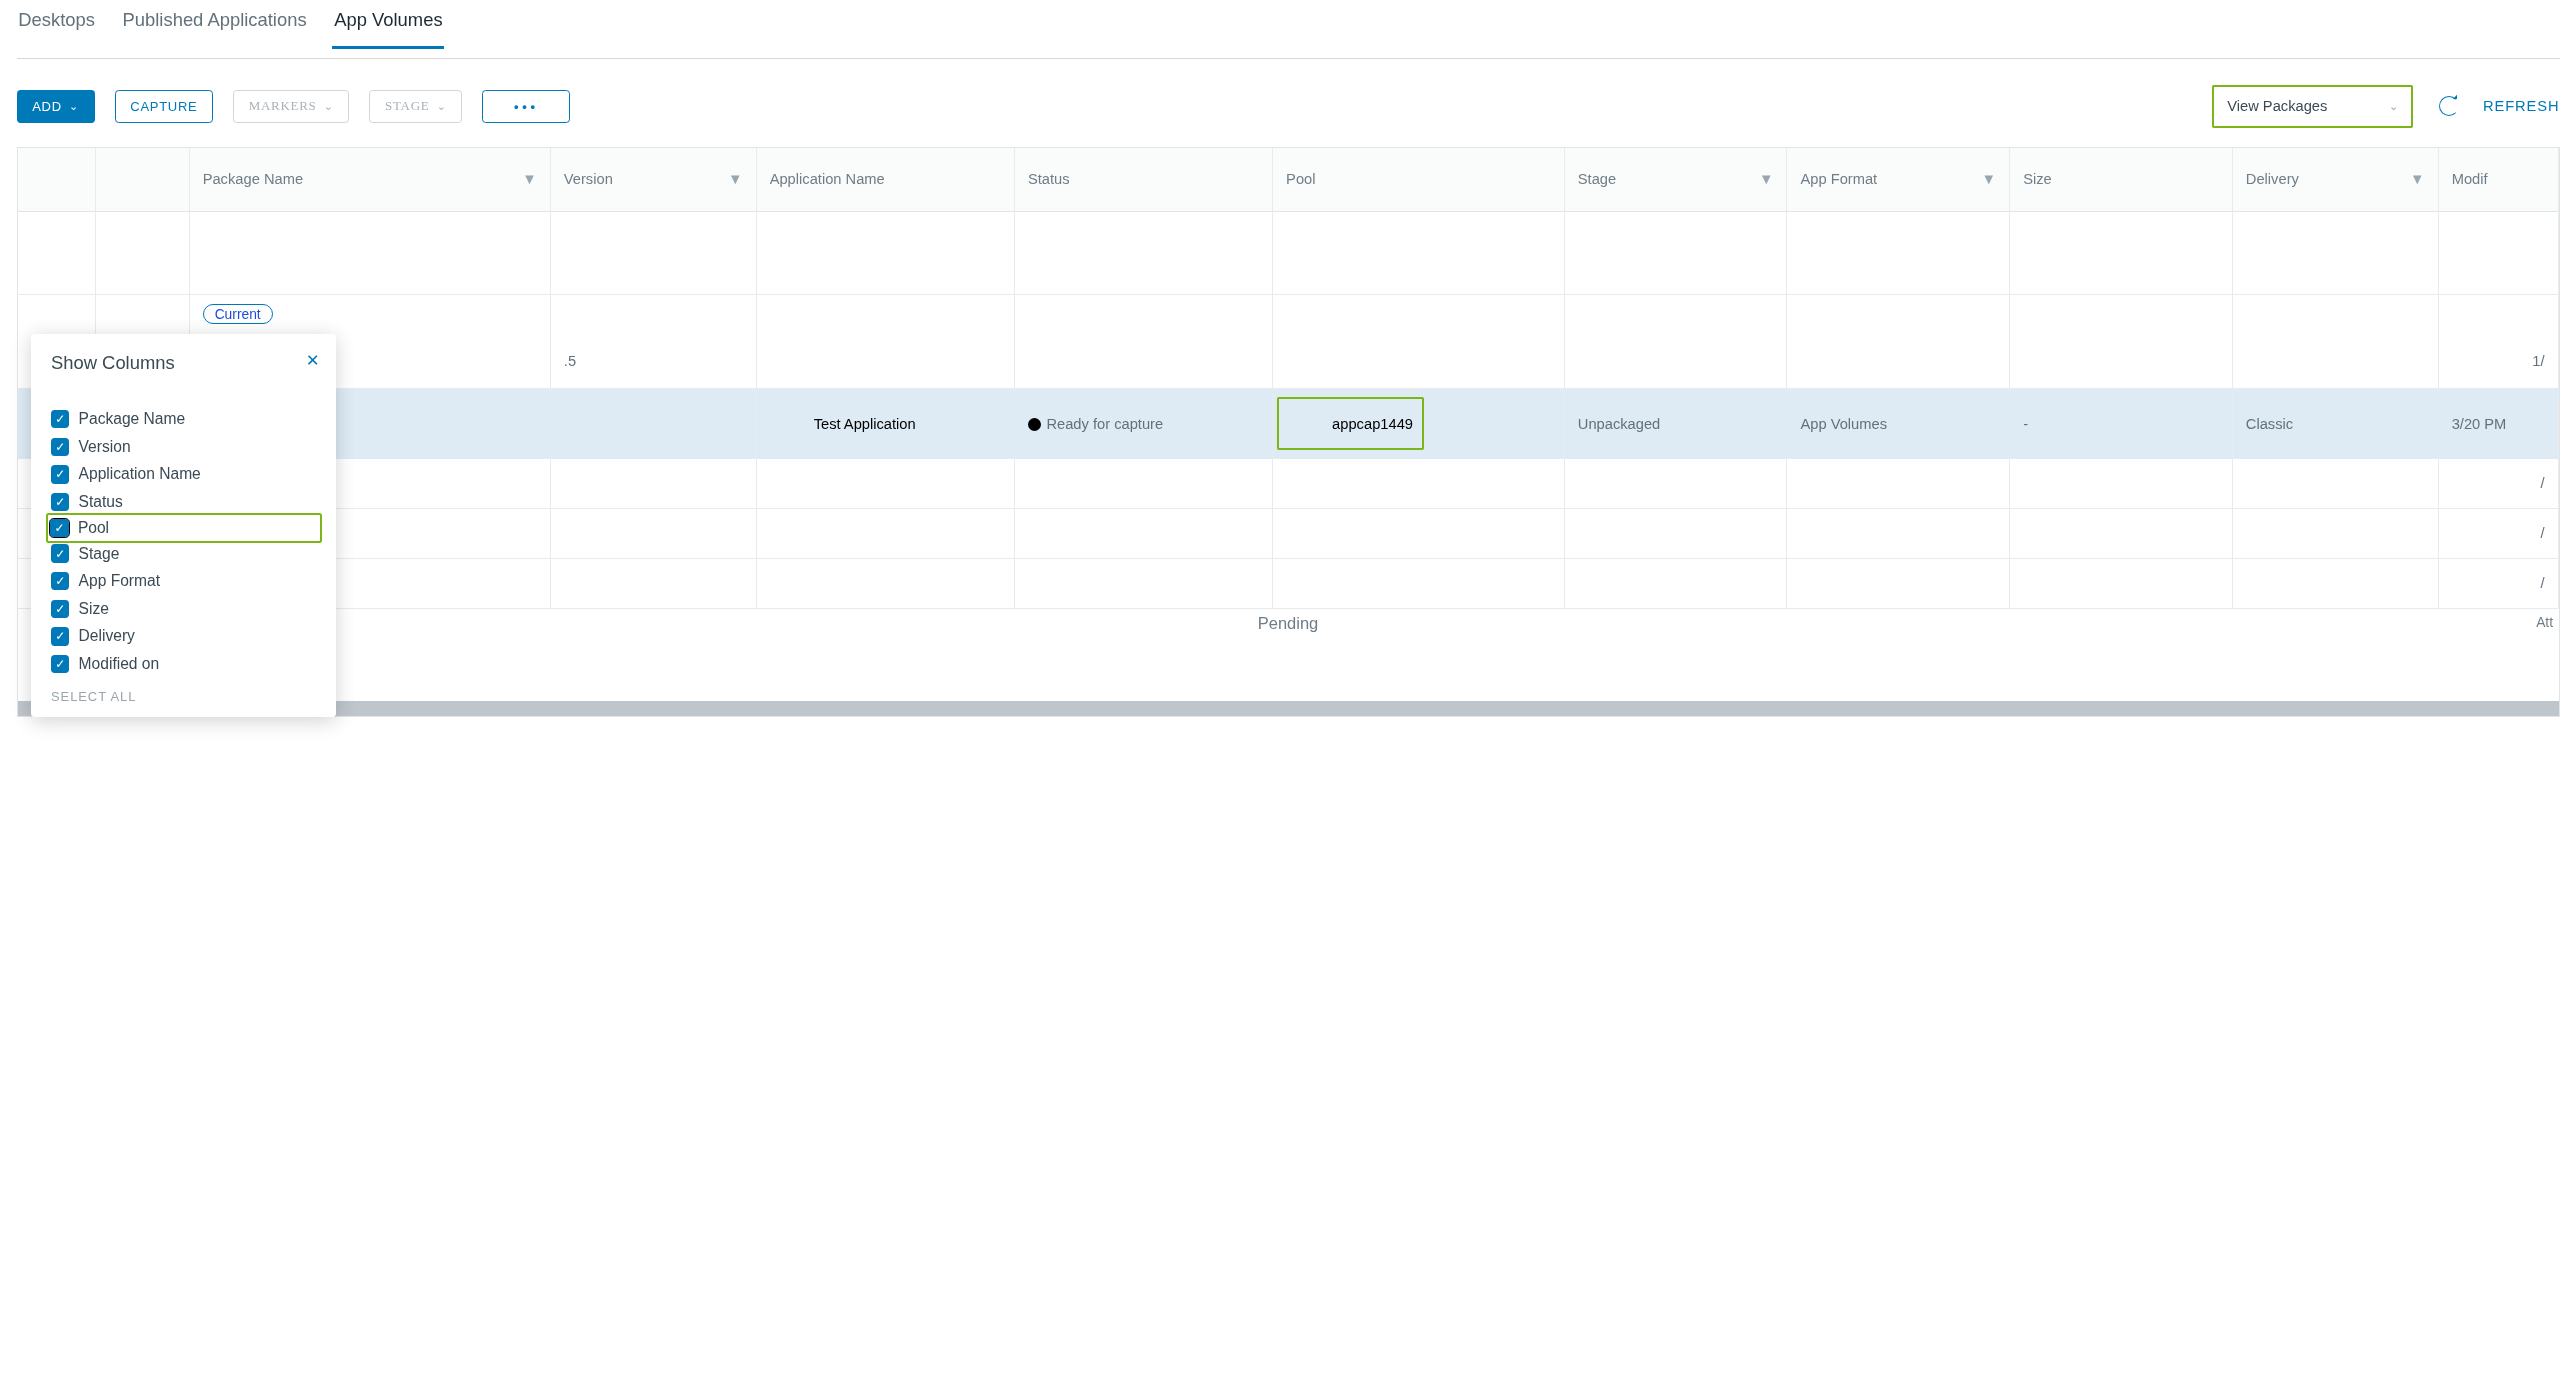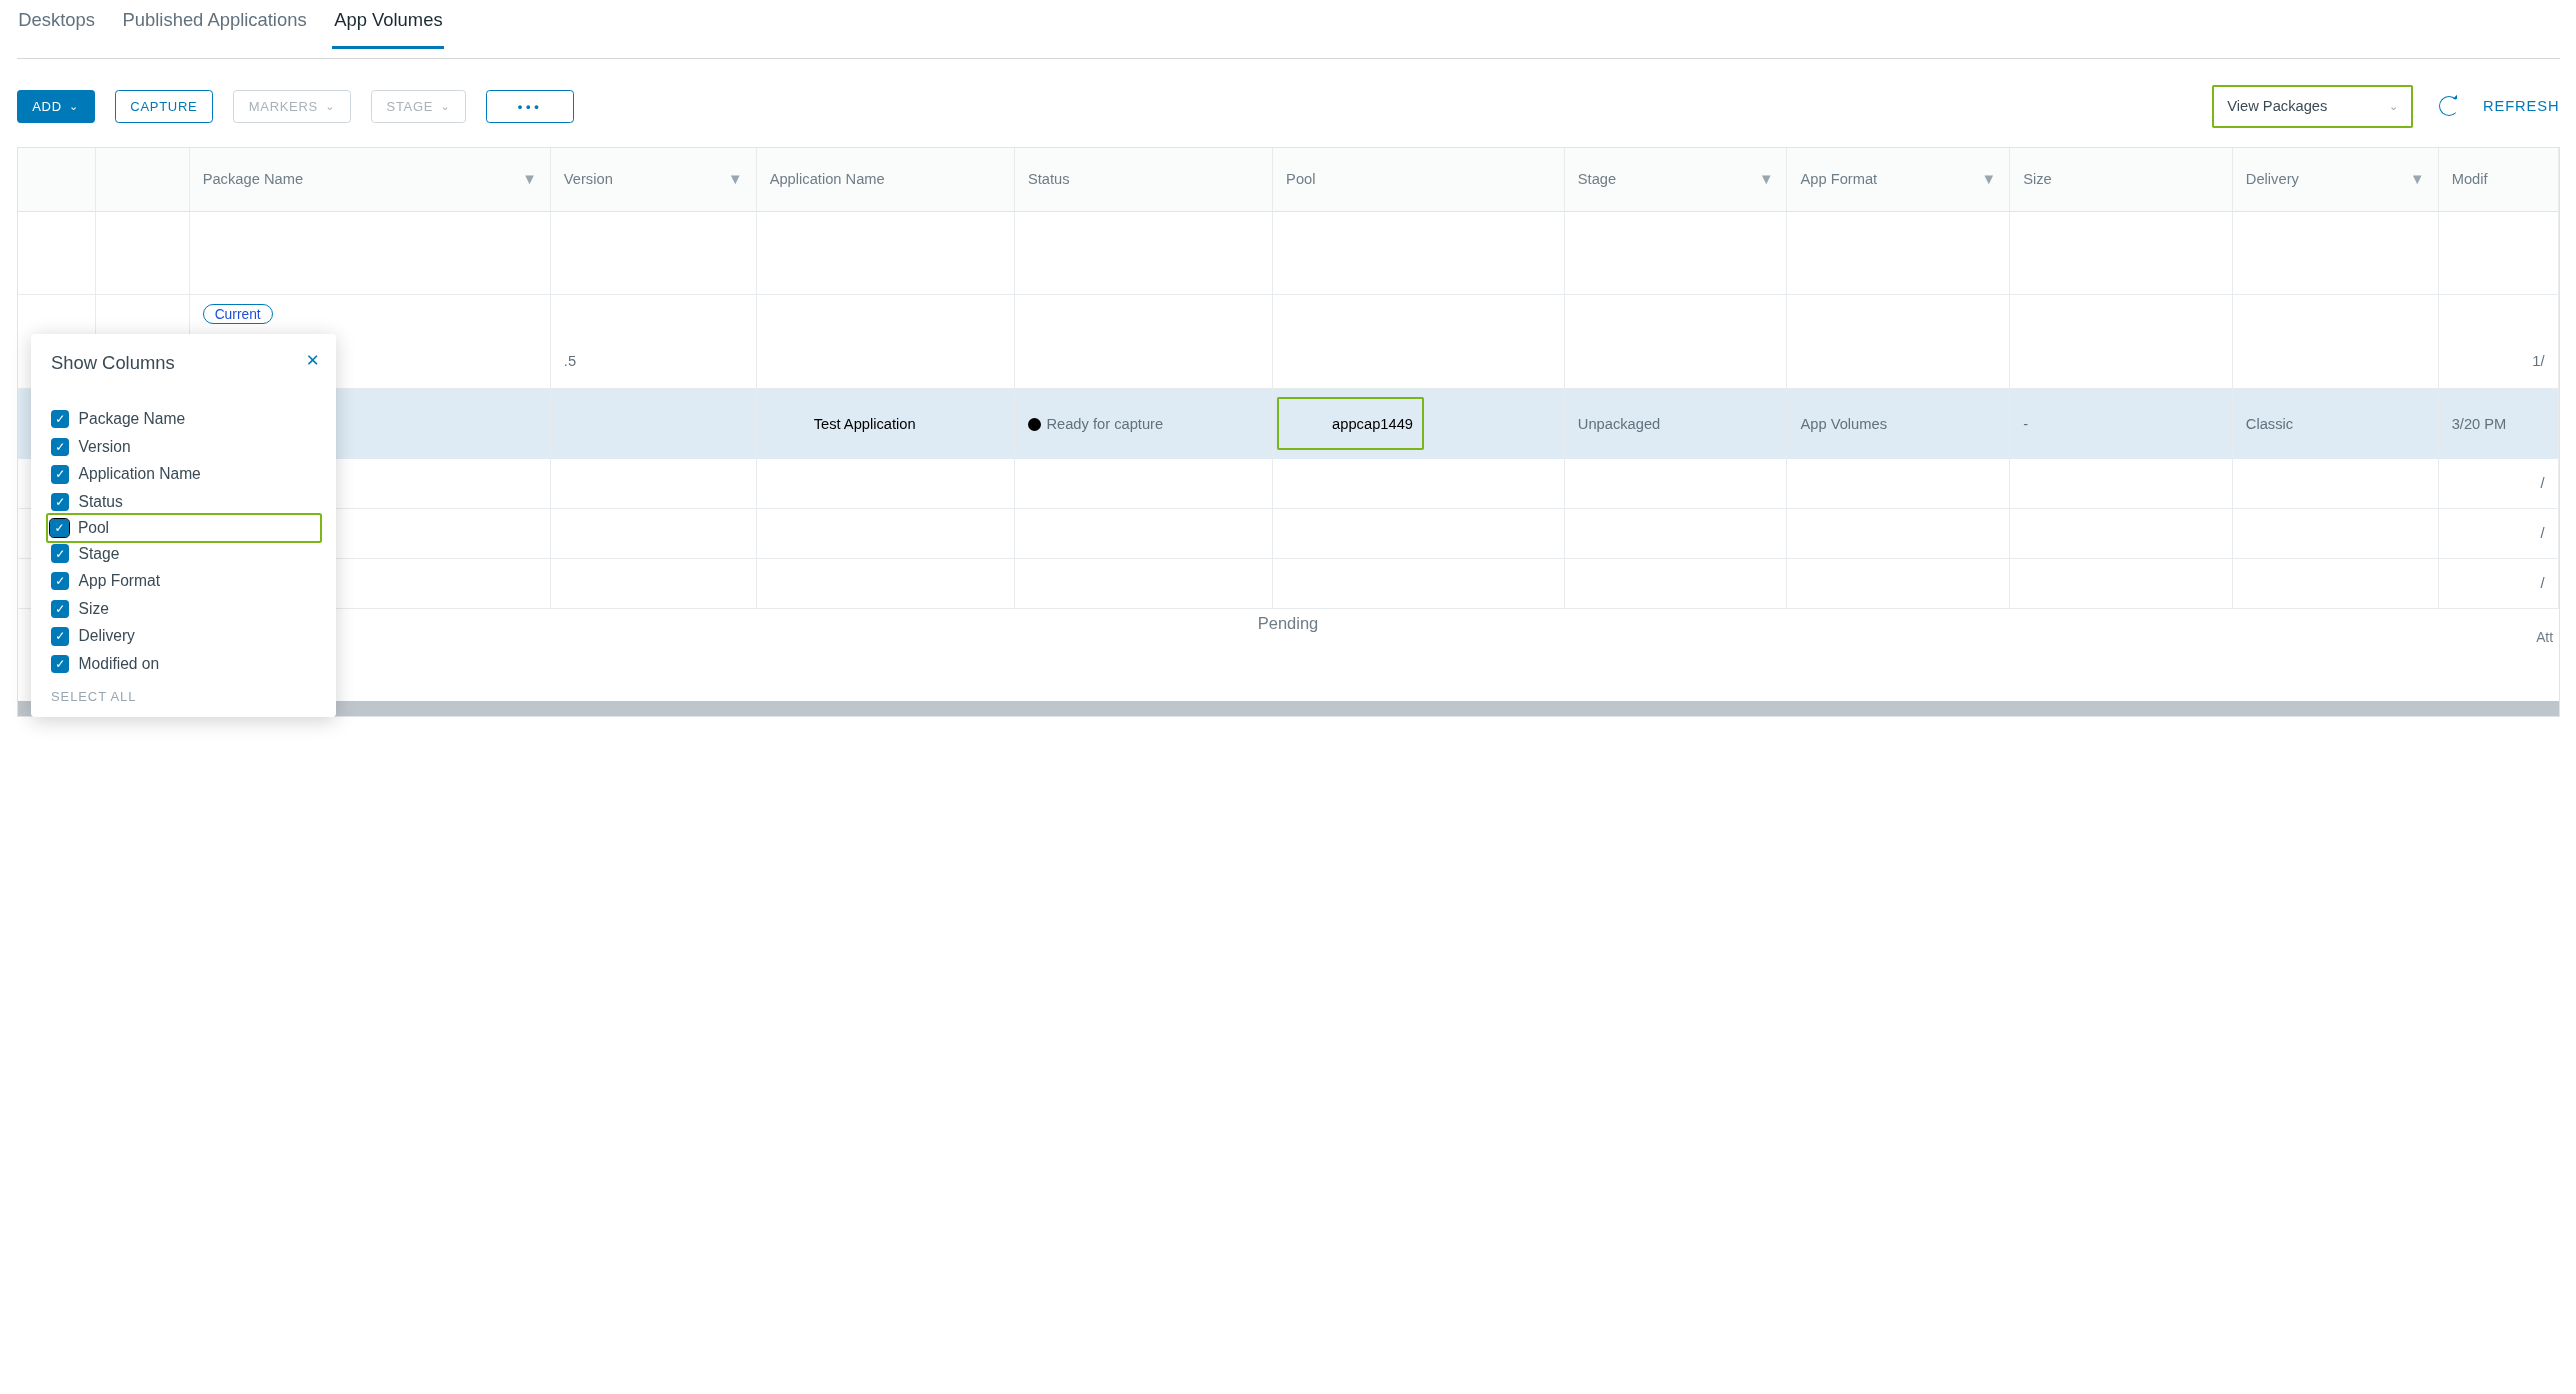--- a/index.html
+++ b/index.html
@@ -59,7 +59,7 @@
     }
     .btn-primary { background:#0079b8; color:#fff; }
     .btn-outline { background:#fff; color:#0079b8; border-color:#0079b8; }
-    .btn-disabled { background:#fff; color:#a9b2b8; border-color:#cfd6dc; cursor:default; }
+    .btn-disabled { background:#fff; color:#a9b2b8; border-color:#cfd6dc; cursor:default;font-family:Liberation Serif, serif; }
     .btn-icon-only { width:88px; justify-content:center; }
     .chev { font-size:11px; margin-left:1.8px; }
     .view-select {

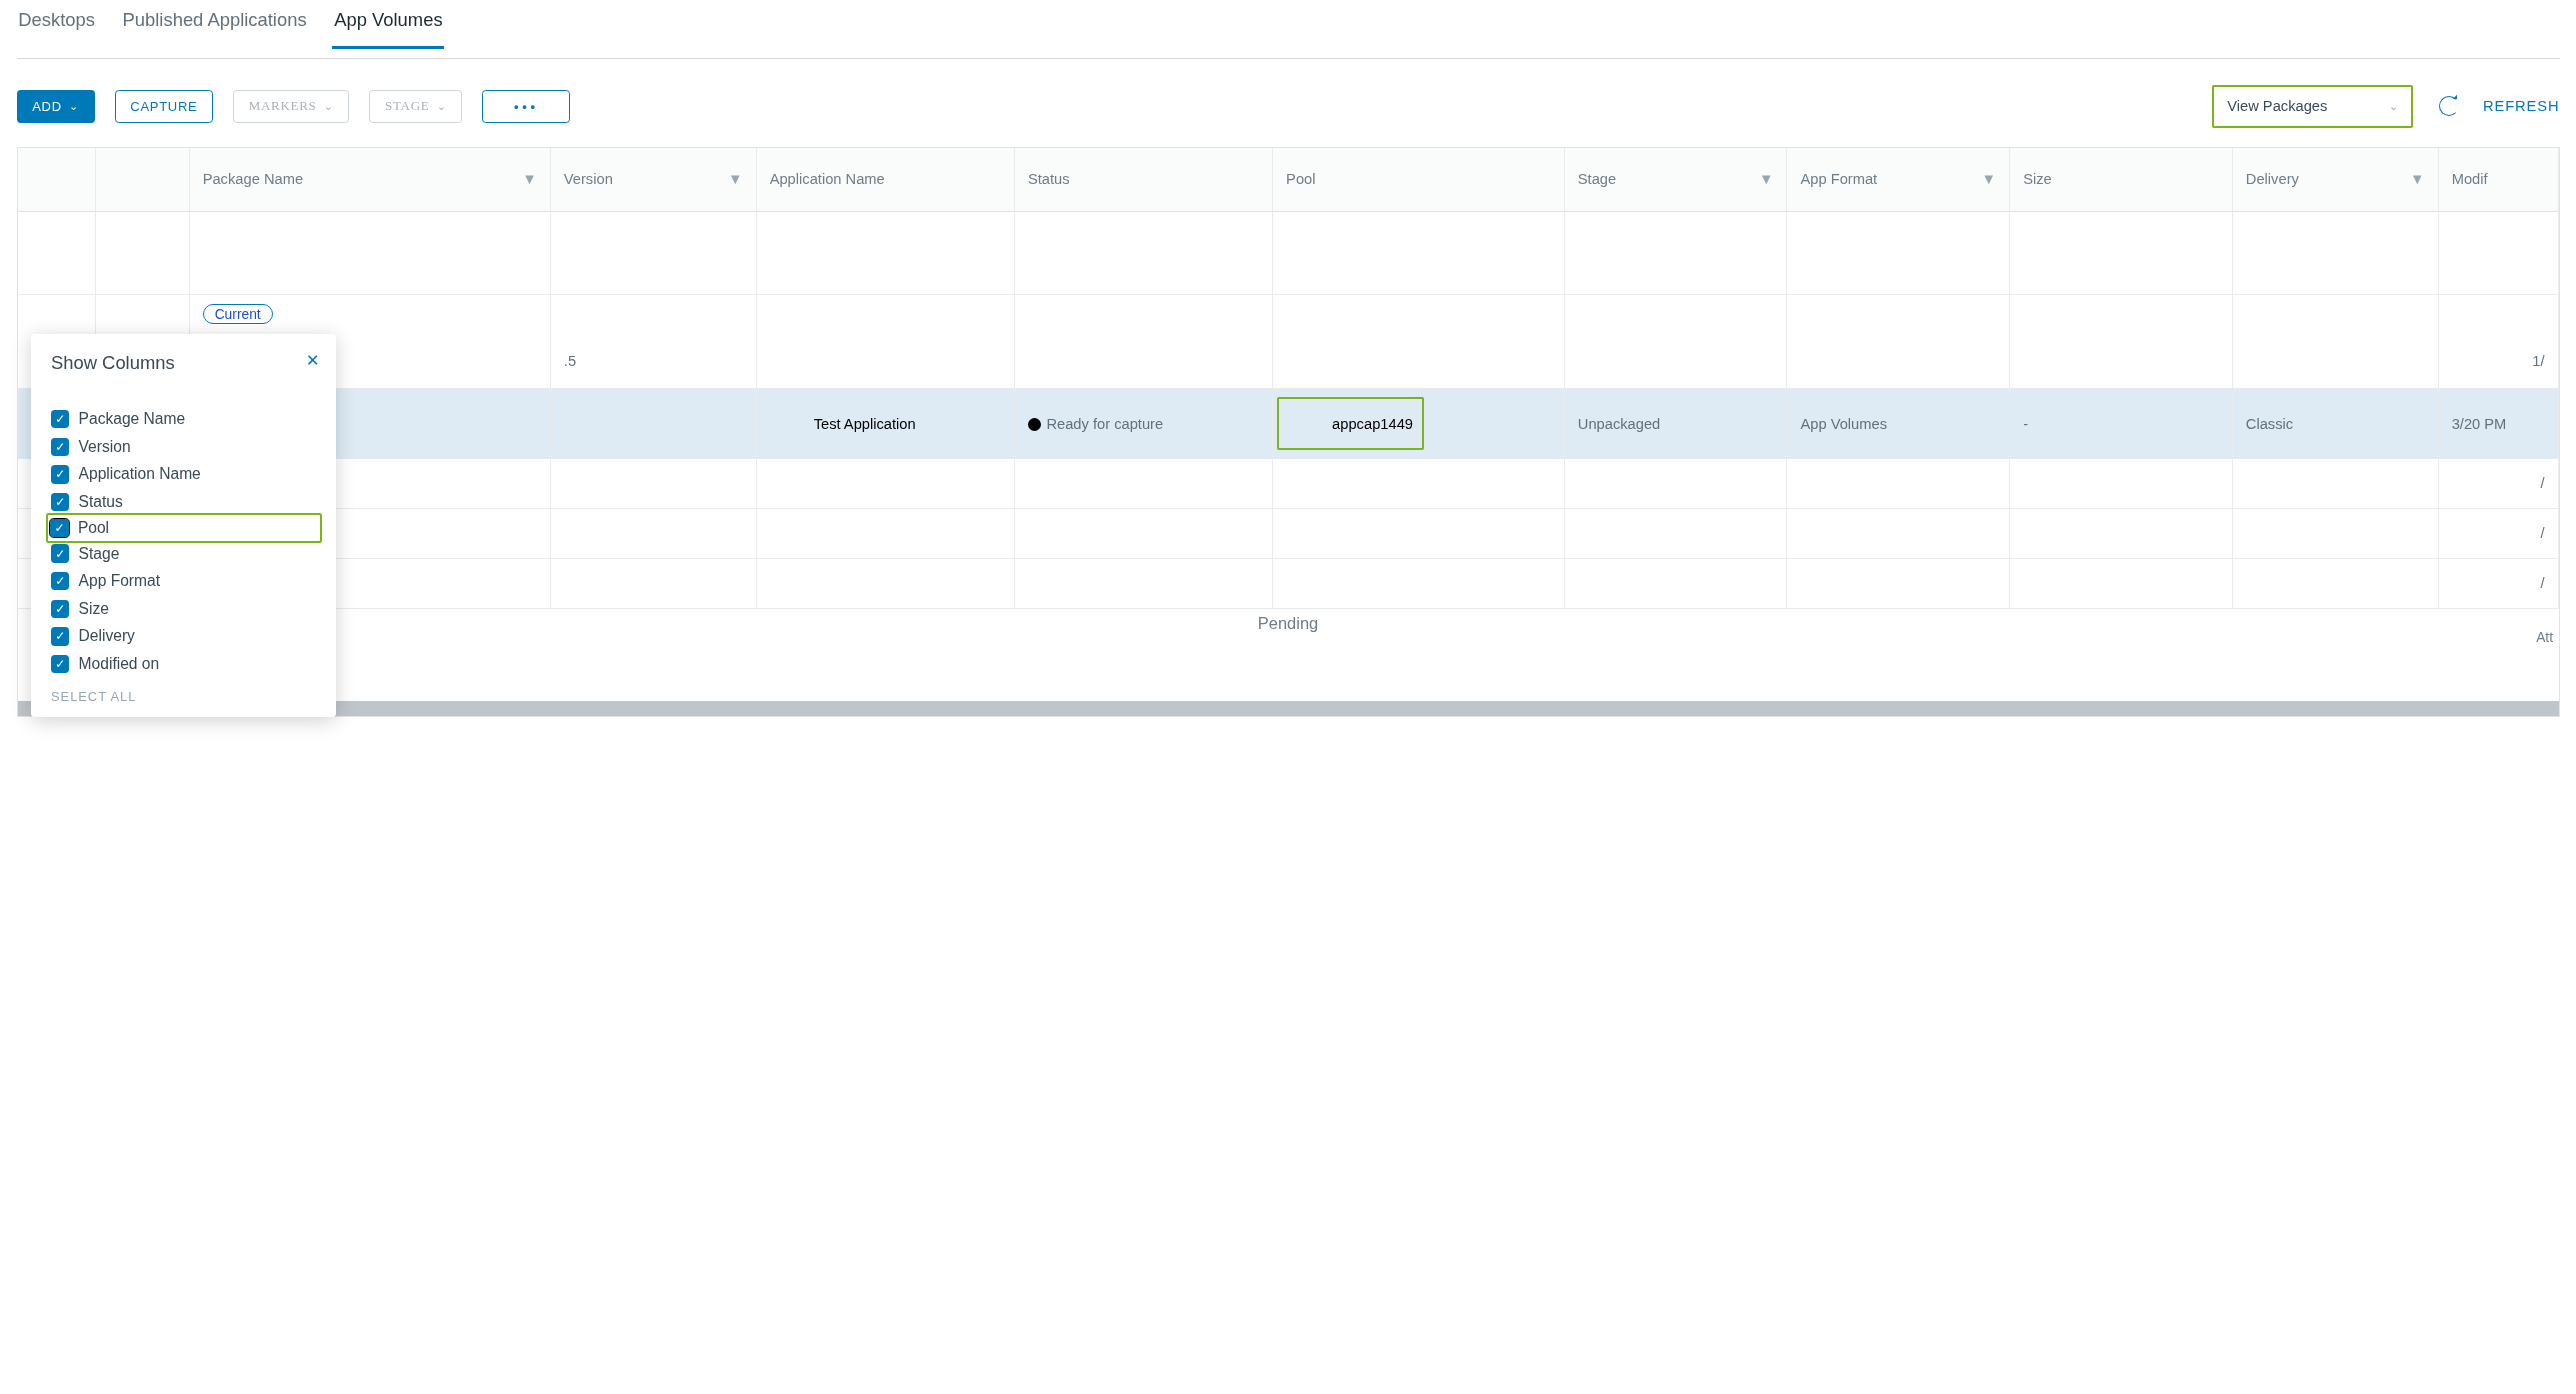--- a/index.html
+++ b/index.html
@@ -374,7 +374,7 @@
   </div>
   <div style="position:relative;">
     <div class="pending">Pending</div>
-    <div style="position:absolute;right:5.5px;top:16px;font-size:13.8px;color:#6f7d87">Att</div>
+    <div style="position:absolute;right:5.5px;top:1px;font-size:13.8px;color:#6f7d87">Att</div>
   </div>
   <div class="scrollbar-bottom"></div>
 </div>

